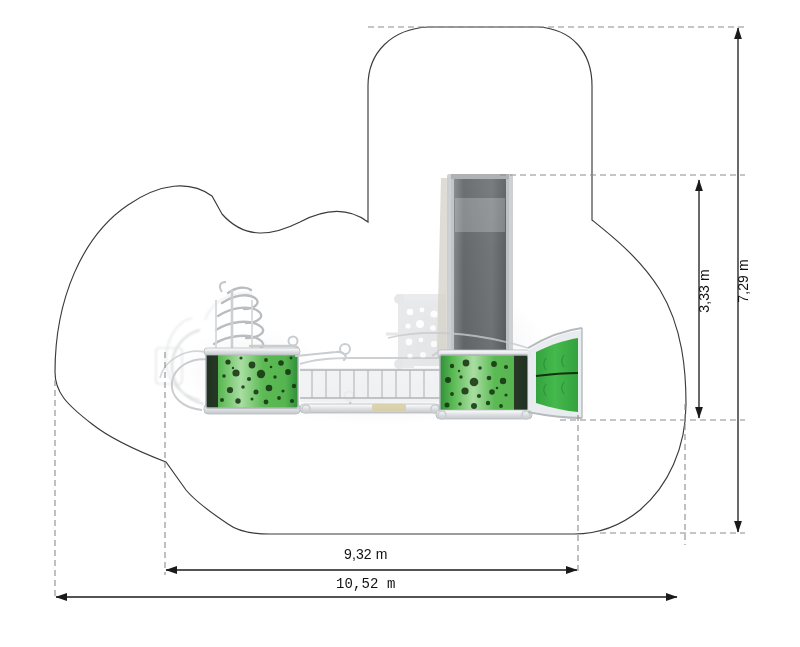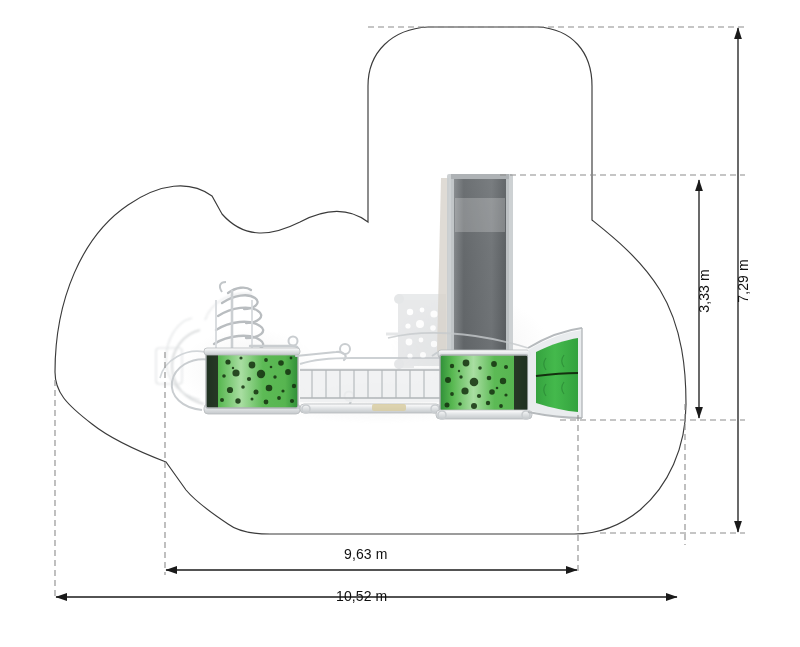--- a/index.html
+++ b/index.html
@@ -298,7 +298,7 @@
 
   <div class="dimlabel vert" style="left:721px;top:273px;transform:rotate(-90deg);">7,29 m</div>
 
-  <div class="dimlabel" style="left:344px;top:546px;">9,63 m</div>
+  <div class="dimlabel" style="left:344px;top:546px;">9,32 m</div>
 
   <div class="dimlabel" style="left:336px;top:588px;">10,52 m</div>
 

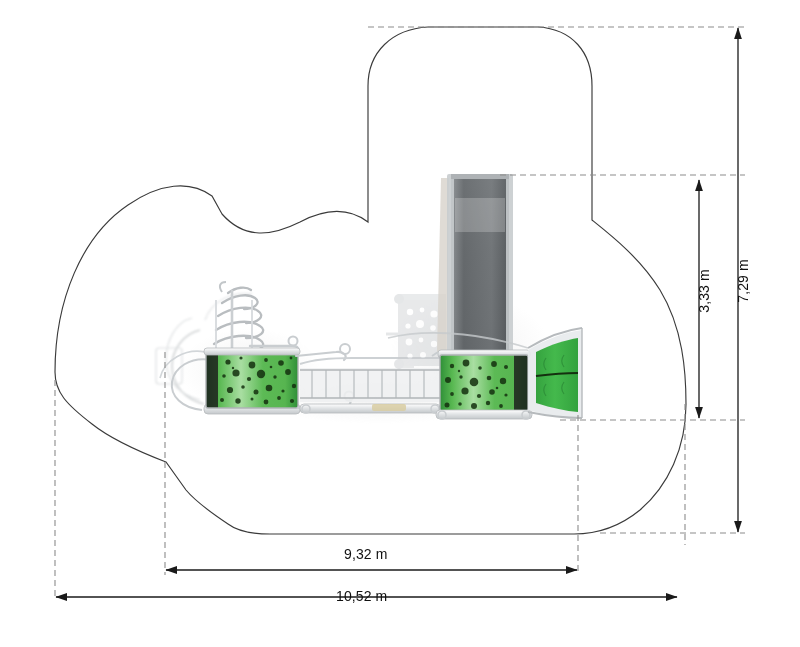--- a/index.html
+++ b/index.html
@@ -300,7 +300,7 @@
 
   <div class="dimlabel" style="left:344px;top:546px;">9,32 m</div>
 
-  <div class="dimlabel" style="left:336px;top:588px;">10,52 m</div>
+  <div class="dimlabel" style="left:336px;top:576px;font-family:Liberation Mono, monospace;">10,52 m</div>
 
 </div>
 

